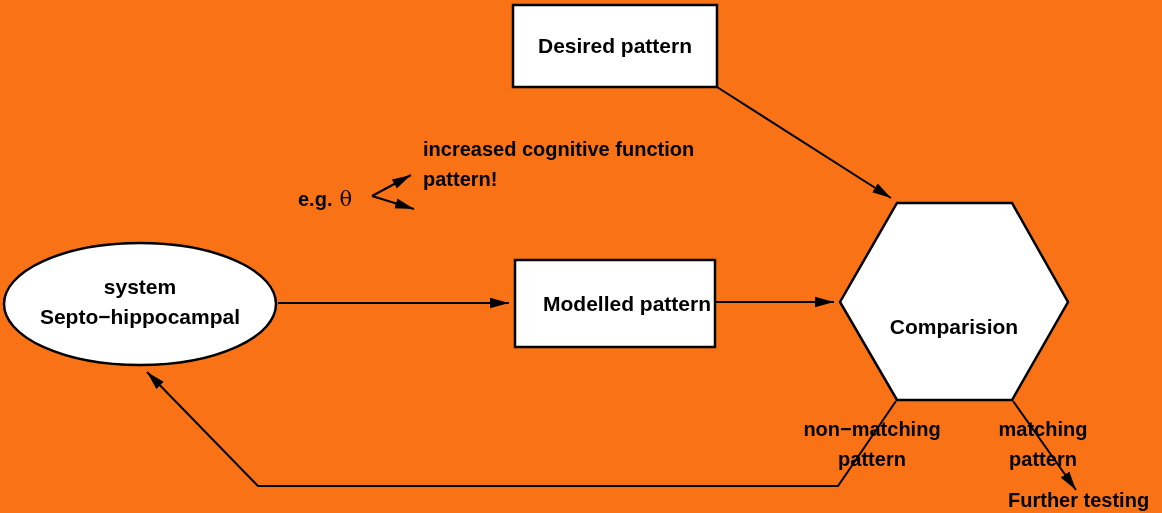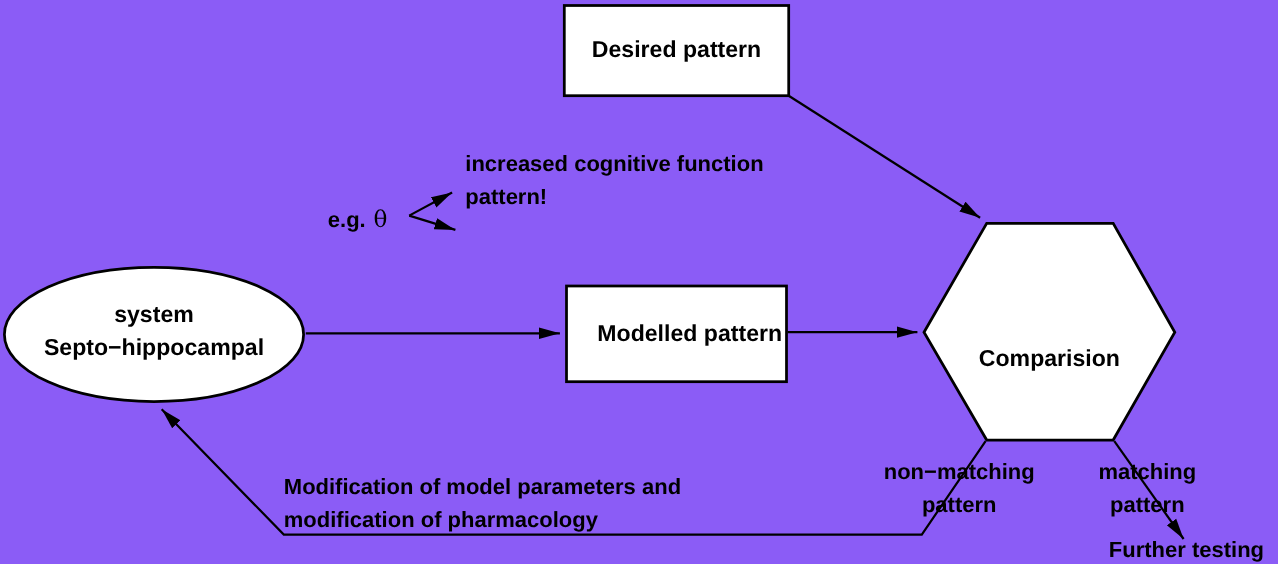--- a/index.html
+++ b/index.html
@@ -7,7 +7,7 @@
     position: relative;
     width: 1162px;
     height: 513px;
-    background: #8b5cf6;
+    background: #f97316;
     font-family: "Liberation Sans", sans-serif;
     color: #000000;
     overflow: hidden;

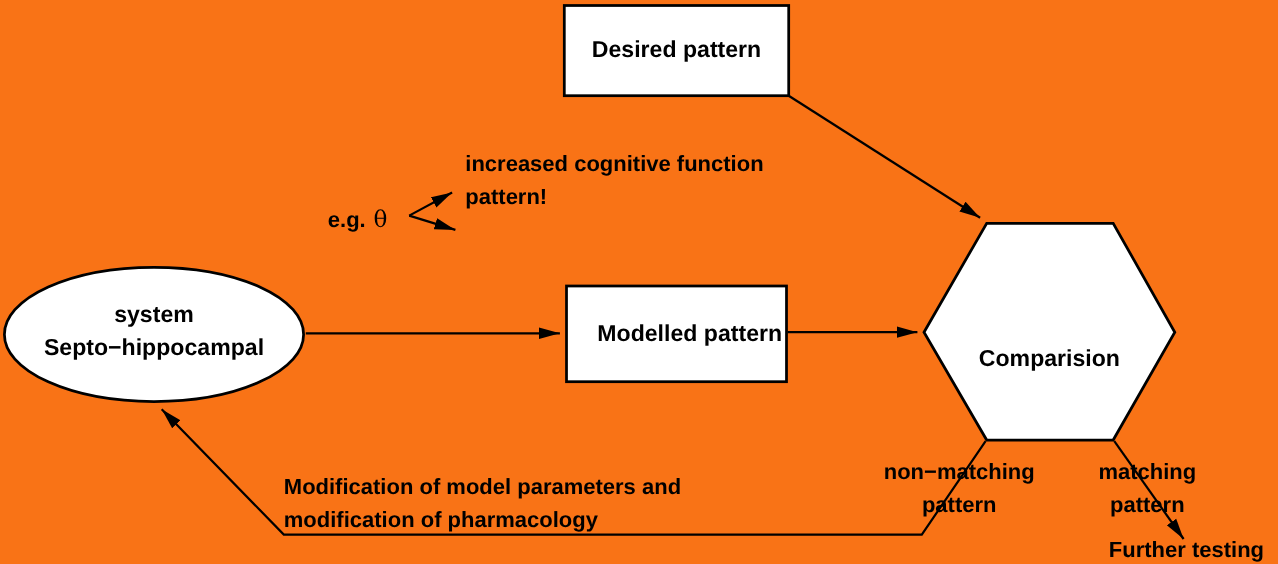--- a/index.html
+++ b/index.html
@@ -95,10 +95,6 @@
 
   <div class="t" style="left:1008px; top:485px;">Further testing</div>
 
-  <div class="t" style="left:258px; top:428px;">
-    <div>Modification of model parameters and</div>
-    <div>modification of pharmacology</div>
-  </div>
 
 </div>
 

